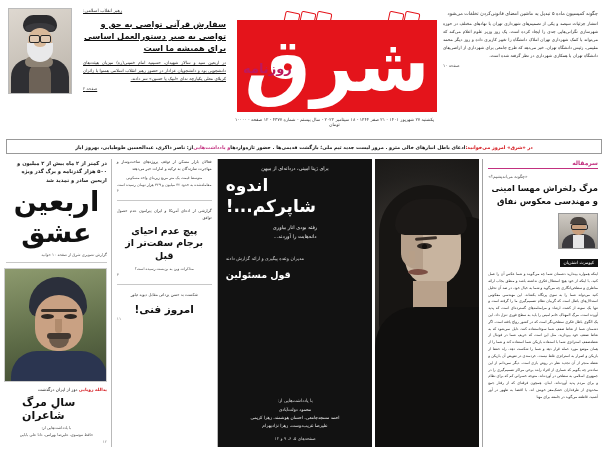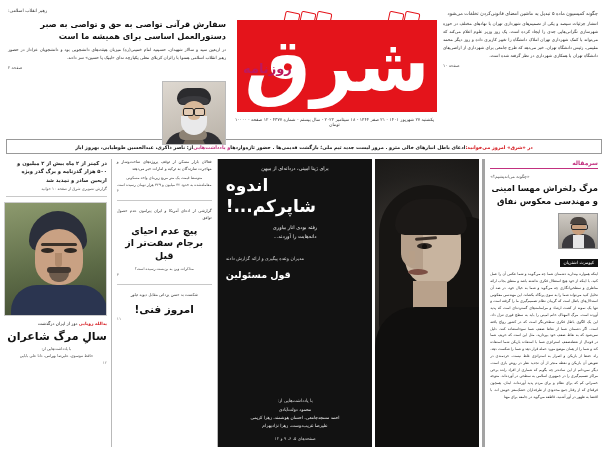--- a/index.html
+++ b/index.html
@@ -18,7 +18,7 @@
   .mh-right{width:165px;padding:6px 4px 0 6px;box-sizing:border-box;}
   .mh-logo{width:205px;position:relative;padding-top:6px;}
   .mh-left{flex:1;padding:4px 6px 0 2px;box-sizing:border-box;display:flex;
-           flex-direction:column;gap:11px;}
+           gap:11px;text-decoration:underline;}
 
   .kicker{font-size:4.6px;line-height:1.5;color:#333;text-align:center;margin:0 0 3px 0;}
   .mh-right .kicker{font-size:4.8px;text-align:right;}

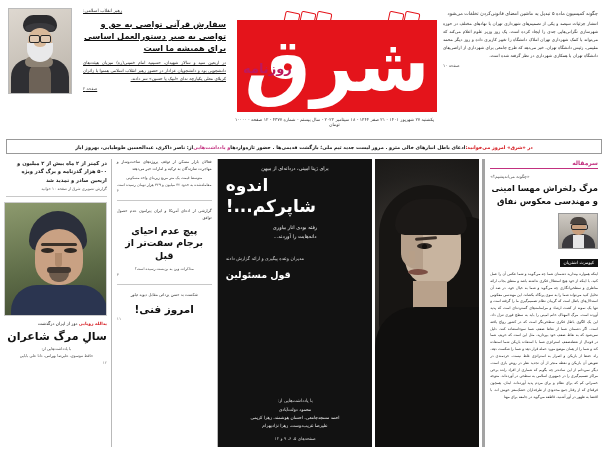--- a/index.html
+++ b/index.html
@@ -287,6 +287,7 @@
 
     <div class="col col-left">
       <div class="lead-kicker">در کمتر از ۲ ماه بیش از ۲ میلیون و ۵۰۰ هزار گذرنامه و برگ گذر ویژه اربعین صادر و تمدید شد</div>
+      <div class="lead-head">اربعین عشق</div>
       <div class="lead-by">گزارش تصویری شرق از صفحه ۱۰ خوانید</div>
       <div class="rule"></div>
 

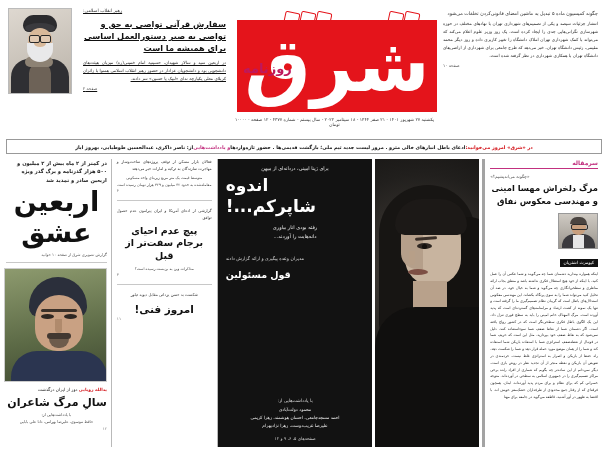--- a/index.html
+++ b/index.html
@@ -65,7 +65,7 @@
   
   .main{display:flex;flex-direction:row;margin-top:5px;height:288px;gap:0;}
   .col{box-sizing:border-box;}
-  .col-right{width:120px;padding:0 4px 0 5px;border-left:3px solid #a3a3a3;}
+  .col-right{width:120px;padding:0 4px 0 5px;border-left:1px solid #a3a3a3;}
   .col-photo{width:110px;padding:0 3px;}
   .col-black{width:155px;}
   .col-mid{width:107px;padding:0 5px;border-left:1px solid #b9b9b9;border-right:1px solid #b9b9b9;}

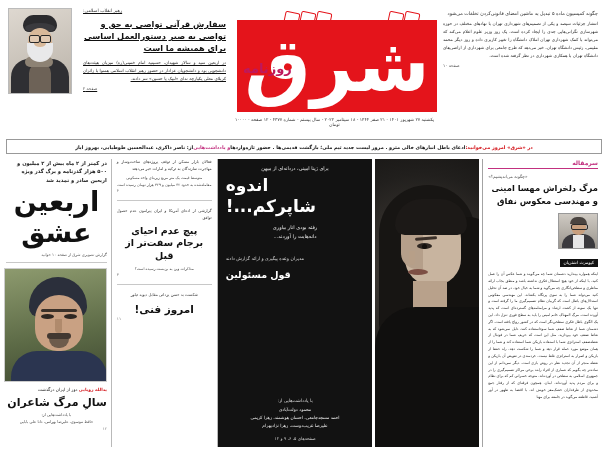--- a/index.html
+++ b/index.html
@@ -143,7 +143,7 @@
   .sh-body{position:absolute;left:6px;top:82px;width:96px;height:32px;background:#2b3550;border-radius:26px 26px 0 0;}
   .lead2-kicker{font-size:4.4px;text-align:right;line-height:1.6;margin-bottom:2px;}
   .lead2-kicker b{color:#d31319;}
-  .lead2-head{font-size:11px;font-weight:bold;text-align:right;margin:3px 0;letter-spacing:-.3px;}
+  .lead2-head{font-size:11px;font-weight:bold;text-align:left;margin:3px 16px;letter-spacing:-.3px;}
   .lead2-sub{font-size:3.8px;line-height:1.8;text-align:center;color:#444;}
   .foot-num{font-size:3.8px;color:#777;}
   .rule{height:1px;background:#c8c8c8;margin:5px 0;}

